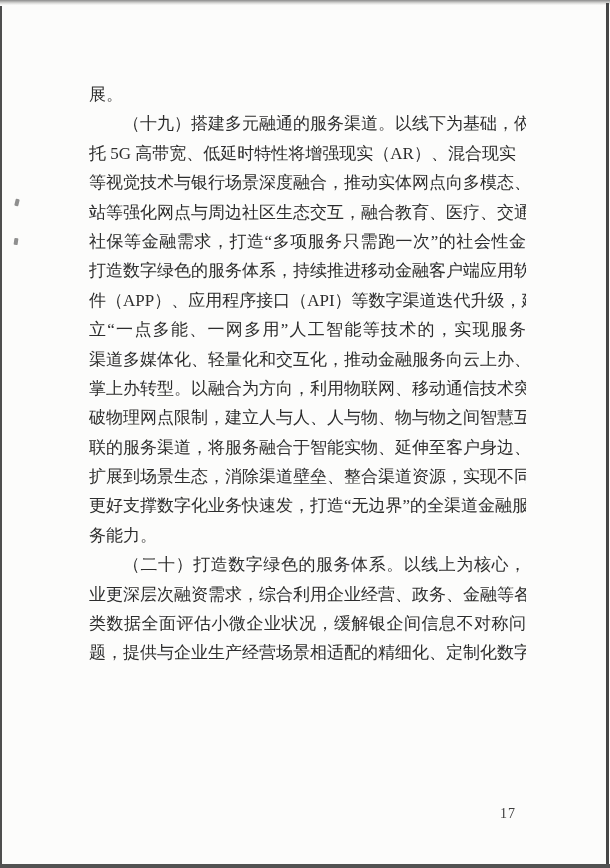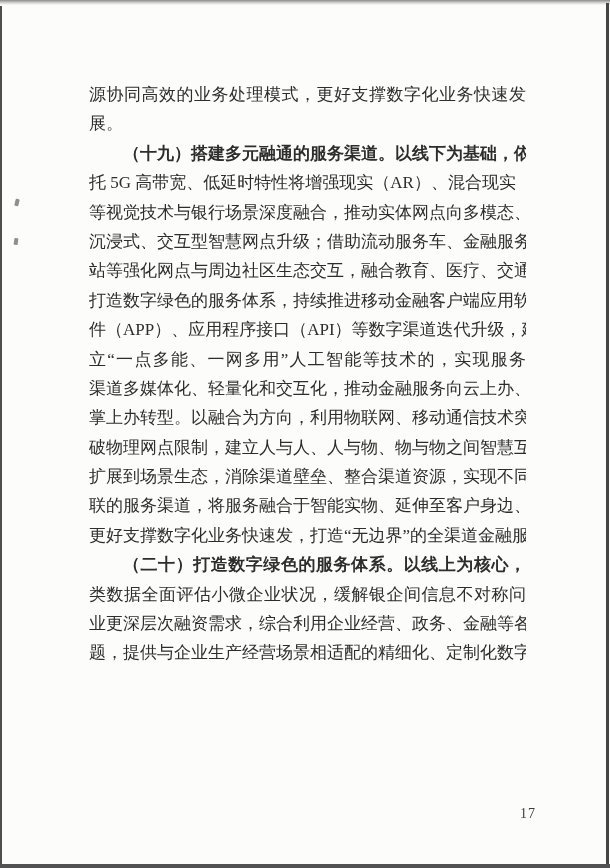--- a/index.html
+++ b/index.html
@@ -85,7 +85,6 @@
   <div class="speck speck-2"></div>
 
   <div class="text-block">
-      <div class="tline">源协同高效的业务处理模式，更好支撑数字化业务快速发</div>
       <div class="tline end">展。</div>
       <div class="tline indent">（十九）搭建多元融通的服务渠道。以线下为基础，依</div>
       <div class="tline">托 5G 高带宽、低延时特性将增强现实（AR）、混合现实（MR）</div>

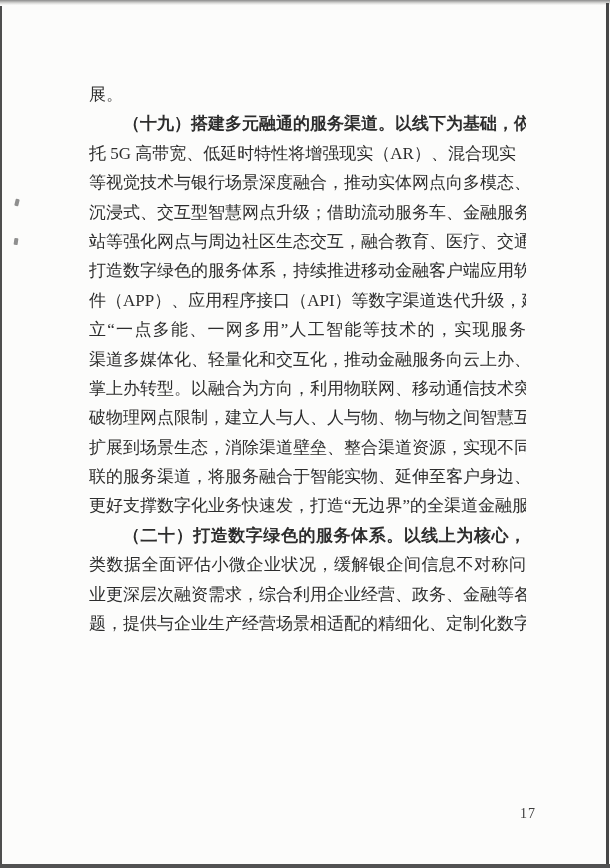--- a/index.html
+++ b/index.html
@@ -58,7 +58,7 @@
     text-align-last: justify;
     text-justify: inter-character;
   }
-  .tline.indent { text-indent: 34px; font-weight: bold; }
+  .tline.indent { text-indent: 34px; }
   .tline.end { text-align-last: left; }
 
   .page-num {

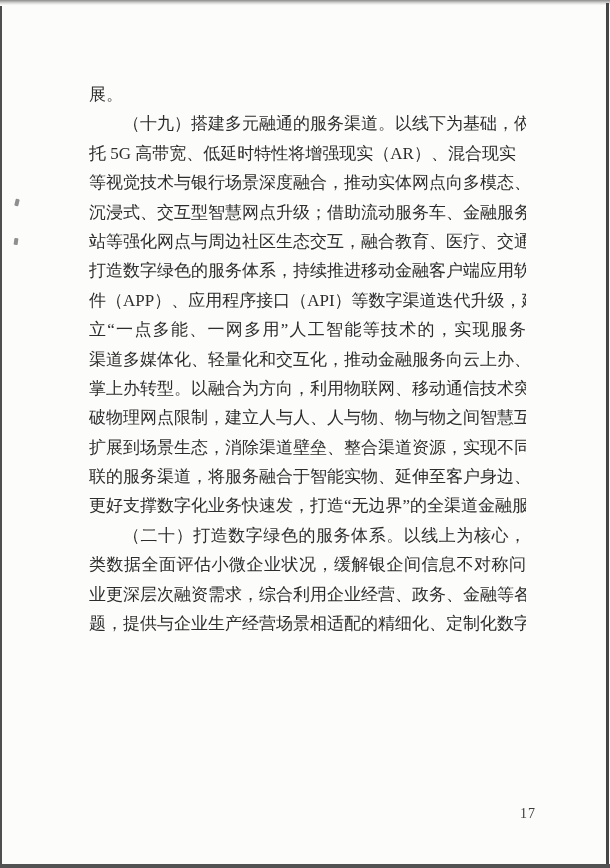--- a/index.html
+++ b/index.html
@@ -89,7 +89,6 @@
       <div class="tline indent">（十九）搭建多元融通的服务渠道。以线下为基础，依</div>
       <div class="tline">托 5G 高带宽、低延时特性将增强现实（AR）、混合现实（MR）</div>
       <div class="tline">等视觉技术与银行场景深度融合，推动实体网点向多模态、</div>
-      <div class="tline">沉浸式、交互型智慧网点升级；借助流动服务车、金融服务</div>
       <div class="tline">站等强化网点与周边社区生态交互，融合教育、医疗、交通、</div>
       <div class="tline">打造数字绿色的服务体系，持续推进移动金融客户端应用软</div>
       <div class="tline">件（APP）、应用程序接口（API）等数字渠道迭代升级，建</div>

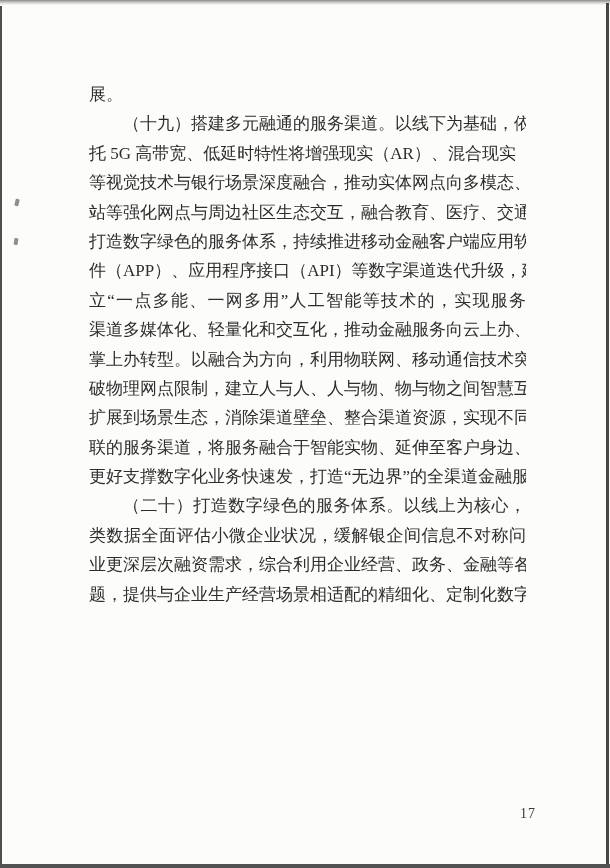--- a/index.html
+++ b/index.html
@@ -90,6 +90,7 @@
       <div class="tline">托 5G 高带宽、低延时特性将增强现实（AR）、混合现实（MR）</div>
       <div class="tline">等视觉技术与银行场景深度融合，推动实体网点向多模态、</div>
       <div class="tline">站等强化网点与周边社区生态交互，融合教育、医疗、交通、</div>
+      <div class="tline">社保等金融需求，打造“多项服务只需跑一次”的社会性金</div>
       <div class="tline">打造数字绿色的服务体系，持续推进移动金融客户端应用软</div>
       <div class="tline">件（APP）、应用程序接口（API）等数字渠道迭代升级，建</div>
       <div class="tline">立“一点多能、一网多用”人工智能等技术的，实现服务</div>

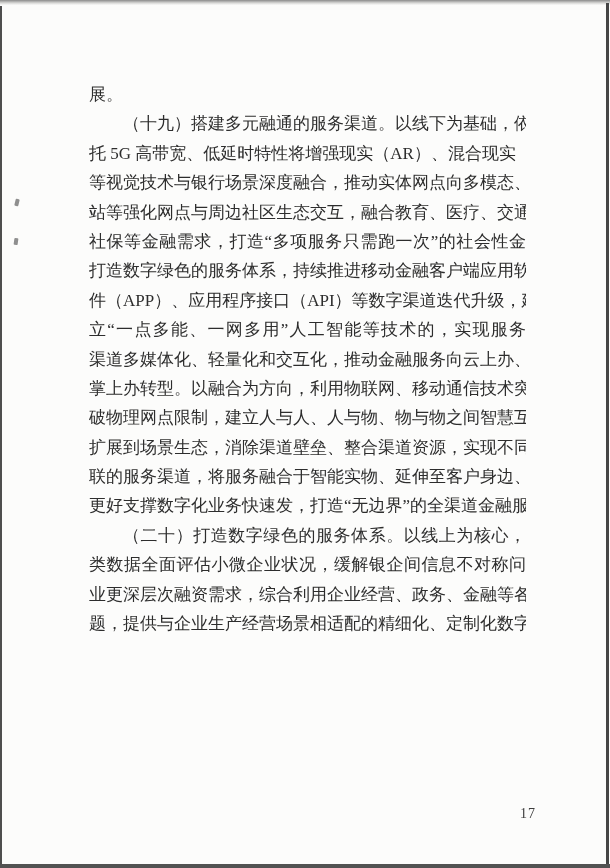--- a/index.html
+++ b/index.html
@@ -97,8 +97,8 @@
       <div class="tline">渠道多媒体化、轻量化和交互化，推动金融服务向云上办、</div>
       <div class="tline">掌上办转型。以融合为方向，利用物联网、移动通信技术突</div>
       <div class="tline">破物理网点限制，建立人与人、人与物、物与物之间智慧互</div>
+      <div class="tline">联的服务渠道，将服务融合于智能实物、延伸至客户身边、</div>
       <div class="tline">扩展到场景生态，消除渠道壁垒、整合渠道资源，实现不同</div>
-      <div class="tline">联的服务渠道，将服务融合于智能实物、延伸至客户身边、</div>
       <div class="tline">更好支撑数字化业务快速发，打造“无边界”的全渠道金融服</div>
       <div class="tline indent">（二十）打造数字绿色的服务体系。以线上为核心，</div>
       <div class="tline">类数据全面评估小微企业状况，缓解银企间信息不对称问</div>

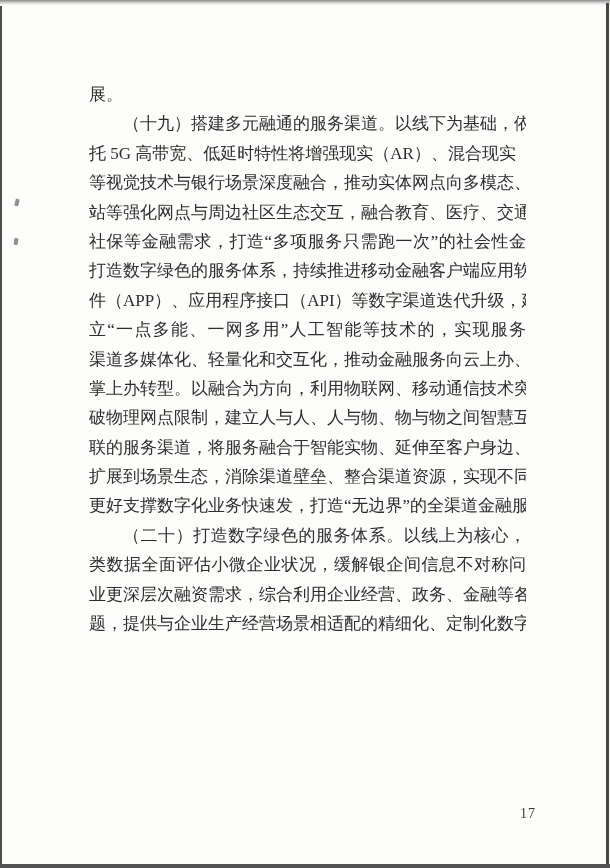--- a/index.html
+++ b/index.html
@@ -100,6 +100,7 @@
       <div class="tline">联的服务渠道，将服务融合于智能实物、延伸至客户身边、</div>
       <div class="tline">扩展到场景生态，消除渠道壁垒、整合渠道资源，实现不同</div>
       <div class="tline">更好支撑数字化业务快速发，打造“无边界”的全渠道金融服</div>
+      <div class="tline end">务能力。</div>
       <div class="tline indent">（二十）打造数字绿色的服务体系。以线上为核心，</div>
       <div class="tline">类数据全面评估小微企业状况，缓解银企间信息不对称问</div>
       <div class="tline">业更深层次融资需求，综合利用企业经营、政务、金融等各</div>

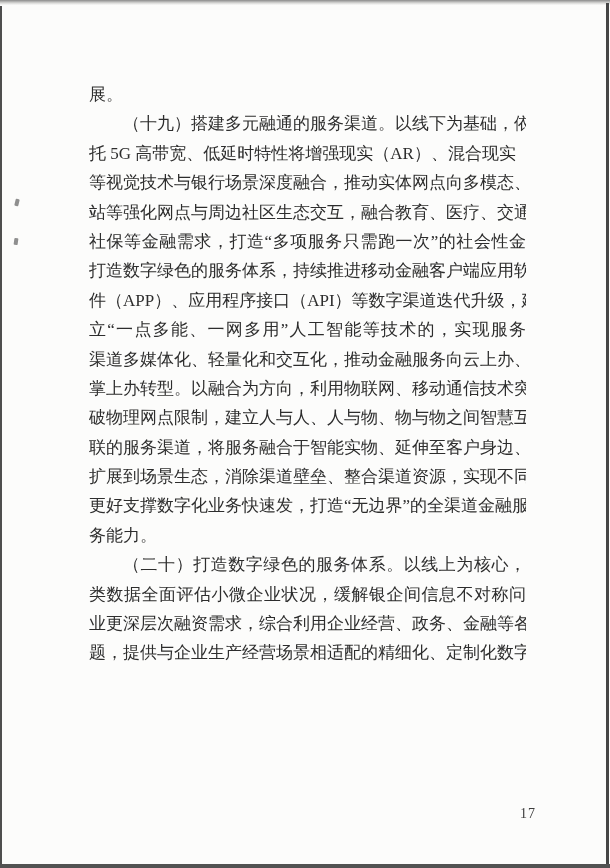--- a/index.html
+++ b/index.html
@@ -102,8 +102,8 @@
       <div class="tline">更好支撑数字化业务快速发，打造“无边界”的全渠道金融服</div>
       <div class="tline end">务能力。</div>
       <div class="tline indent">（二十）打造数字绿色的服务体系。以线上为核心，</div>
+      <div class="tline">业更深层次融资需求，综合利用企业经营、政务、金融等各</div>
       <div class="tline">类数据全面评估小微企业状况，缓解银企间信息不对称问</div>
-      <div class="tline">业更深层次融资需求，综合利用企业经营、政务、金融等各</div>
       <div class="tline">题，提供与企业生产经营场景相适配的精细化、定制化数字</div>
     </div>
 

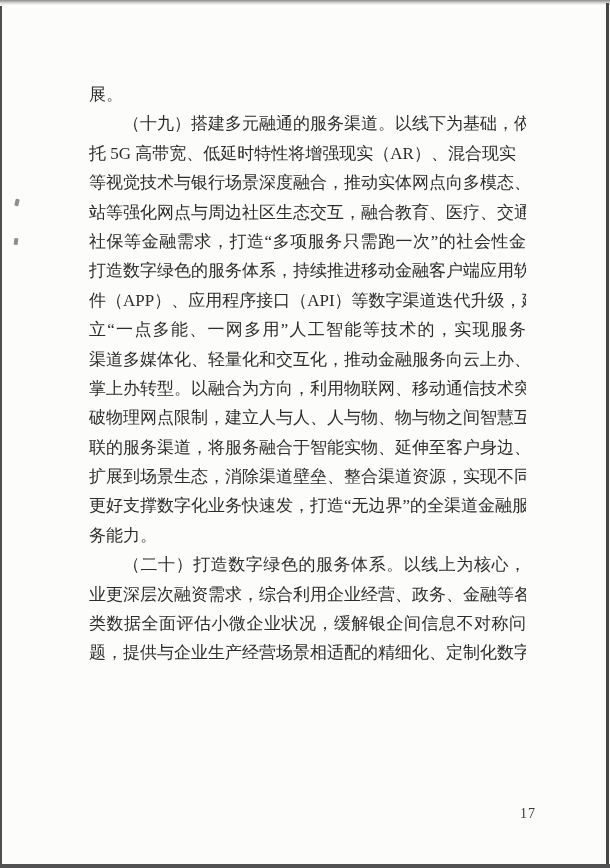--- a/index.html
+++ b/index.html
@@ -69,7 +69,7 @@
     font-size: 14px;
     letter-spacing: 1px;
     color: #3c3c3c;
-    text-align: right;
+    text-align: left;
   }
 </style>
 </head>

